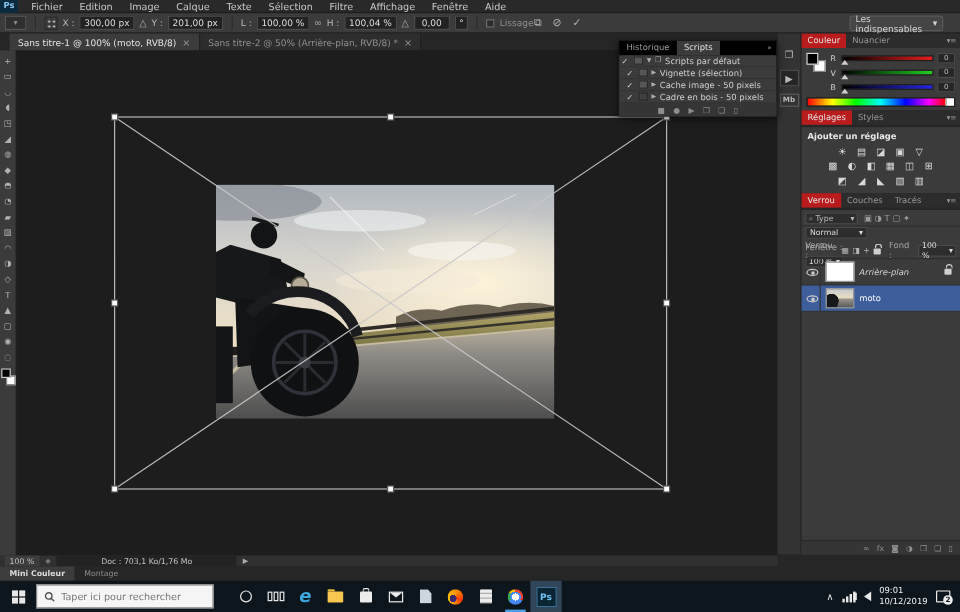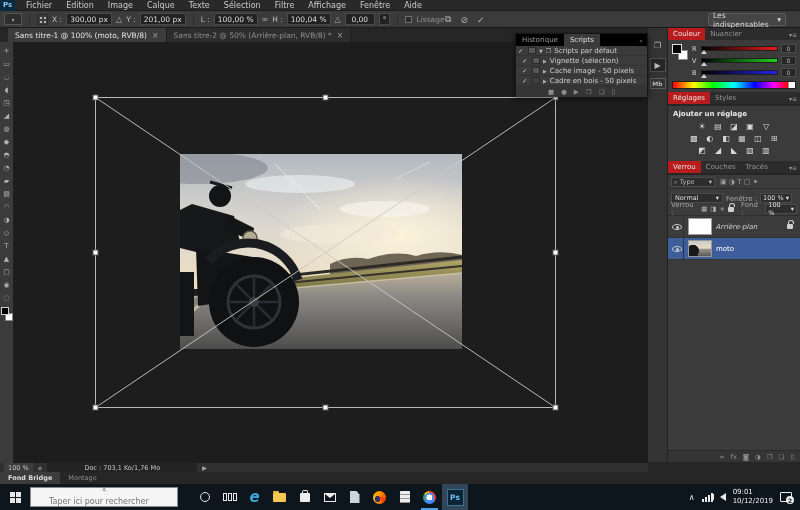--- a/index.html
+++ b/index.html
@@ -101,7 +101,7 @@
   .lp-filter { height:14px; display:flex; align-items:center; gap:2px; padding:0 3px; border-bottom:1px solid #2e2e2e; }
   .lp-type-box { width:44px; height:10px; background:#2d2d2d; border:1px solid #4a4a4a; display:flex; align-items:center; gap:2px; padding:0 2px; color:#bbb; font-size:6.5px; }
   .lp-filter-icons { display:flex; gap:3px; margin-left:3px; color:#9c9c9c; font-size:7px; }
-  .lp-blend { height:14px; display:flex; align-items:flex-end; gap:3px; padding:0 3px; }
+  .lp-blend { height:14px; display:flex; align-items:flex-start; gap:3px; padding:0 3px;flex-direction:column; }
   .blend-box { width:52px; height:10px; background:#2d2d2d; border:1px solid #4a4a4a; display:flex; align-items:center; justify-content:space-between; padding:0 3px; color:#ddd; font-size:6.5px; }
   .mini-box { height:10px; background:#2d2d2d; border:1px solid #4a4a4a; display:flex; align-items:center; padding:0 2px; gap:2px; color:#ddd; font-size:6.5px; }
   .lp-lock { height:13px; display:flex; align-items:center; gap:3px; padding:0 3px; border-bottom:1px solid #2e2e2e; color:#a5a5a5; }

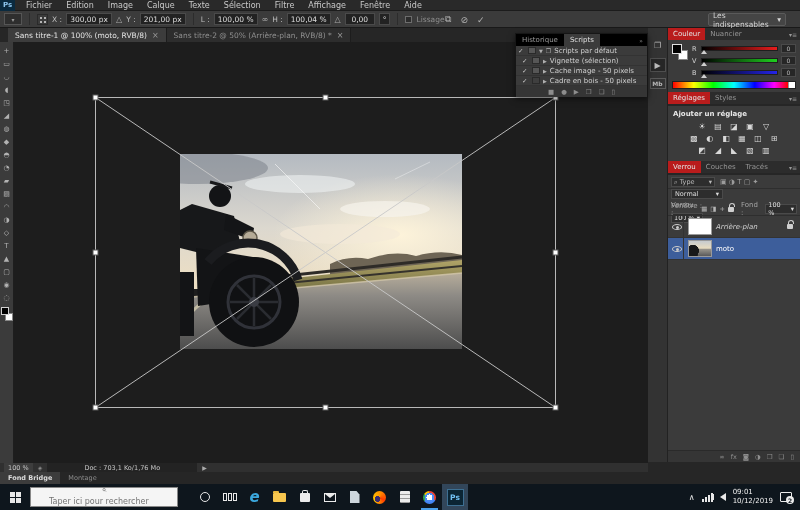--- a/index.html
+++ b/index.html
@@ -527,7 +527,7 @@
   </div>
 
   <div class="minibar">
-    <span class="mb-tab active">Fond Bridge</span>
+    <span class="mb-tab active">Mini Couleur</span>
     <span class="mb-tab inactive">Montage</span>
   </div>
 

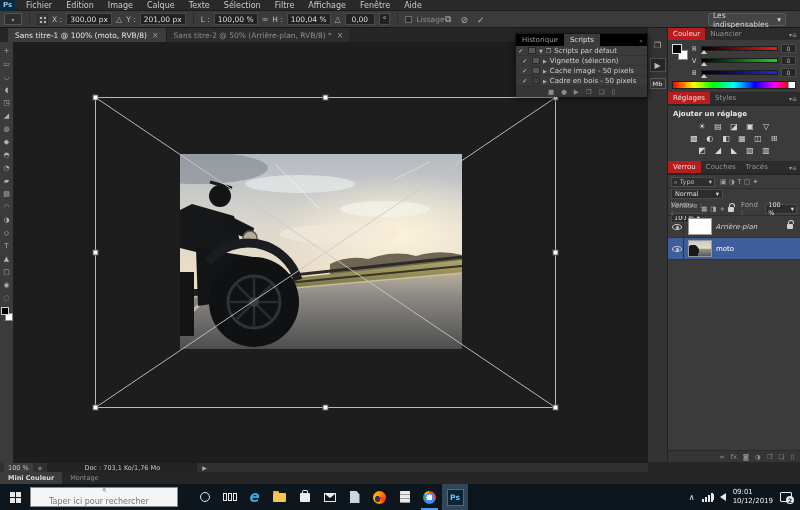--- a/index.html
+++ b/index.html
@@ -137,7 +137,7 @@
   .start { width:30px; height:26px; display:flex; align-items:center; justify-content:center; }
   .winlogo { display:grid; grid-template-columns:5px 5px; grid-template-rows:5px 5px; gap:1px; }
   .winlogo span { background:#e8e8e8; }
-  .searchbox { width:148px; height:20px; background:#f5f5f5; border:1px solid #888; display:flex; align-items:center; gap:5px; padding:0 6px;flex-direction:column; }
+  .searchbox { width:148px; height:20px; background:#f5f5f5; border:1px solid #888; display:flex; align-items:center; gap:5px; padding:0 6px; }
   .searchbox input { border:none; outline:none; background:transparent; font-size:8px; color:#333; width:110px; font-family:"DejaVu Sans", sans-serif; }
   .tb-btn { width:25px; height:26px; display:flex; align-items:center; justify-content:center; position:relative; }
   .cortana-ring { width:10px; height:10px; border:1.5px solid #e8e8e8; border-radius:50%; }

